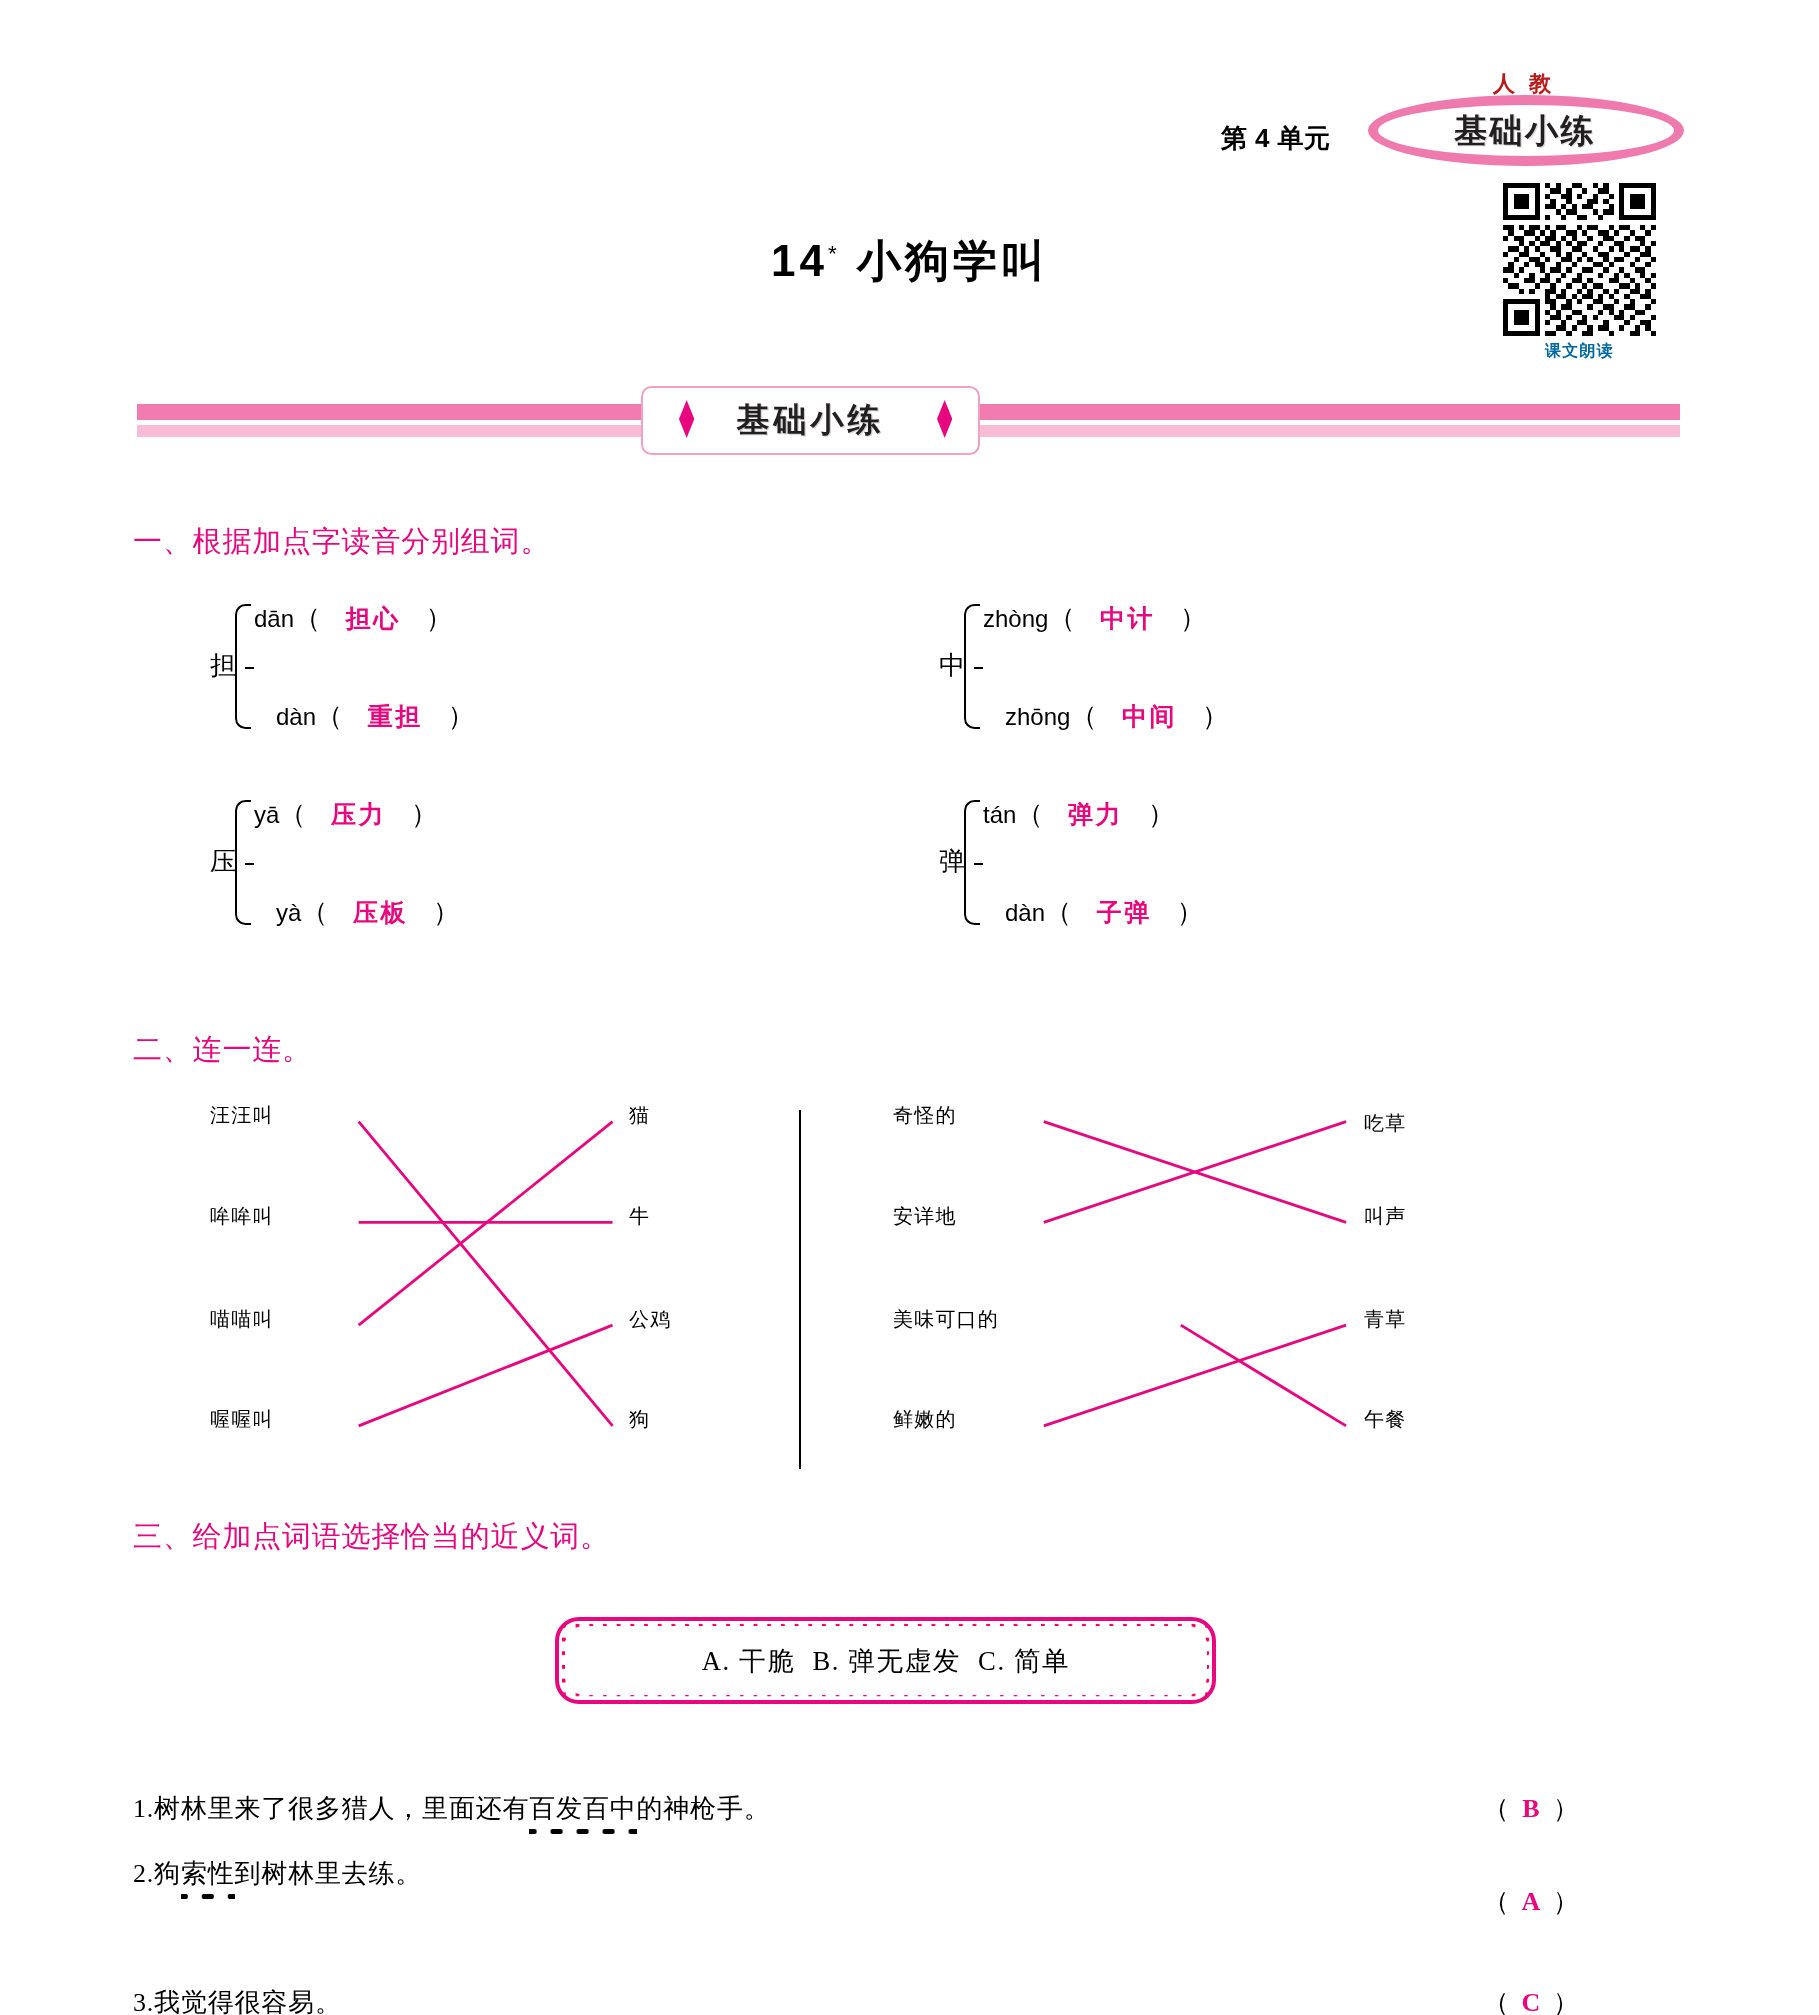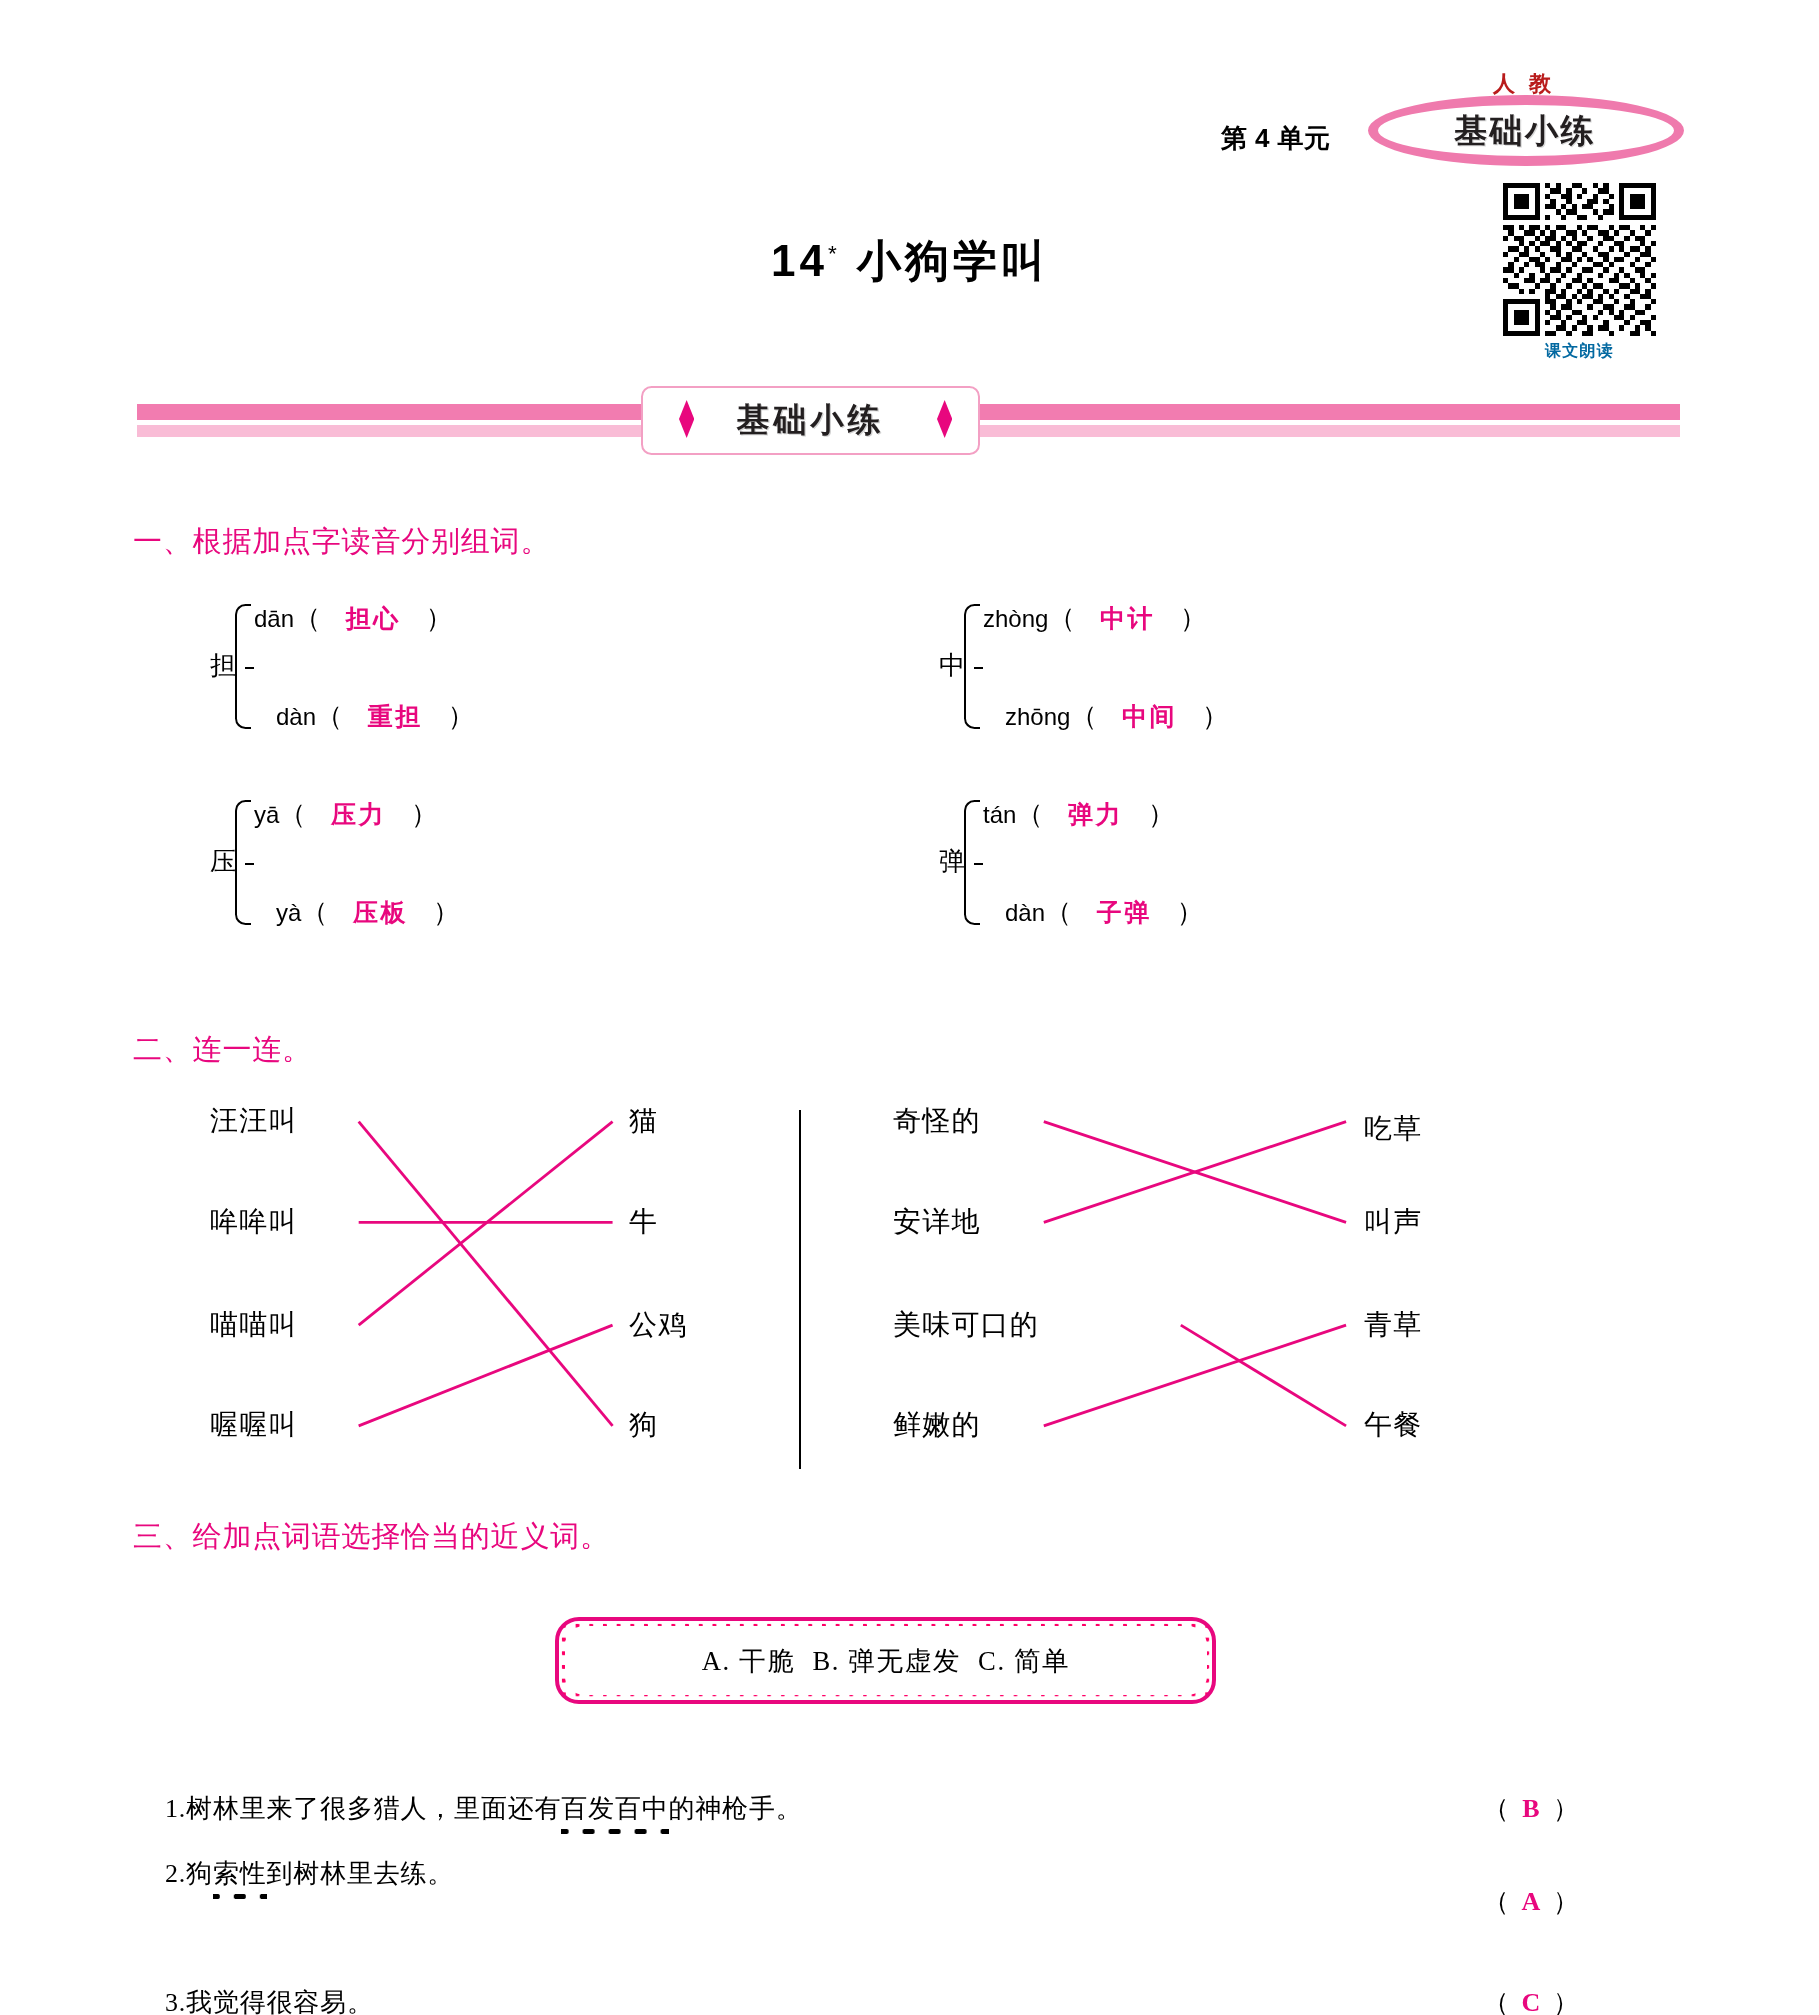--- a/index.html
+++ b/index.html
@@ -83,7 +83,7 @@
   .brace-grp .py { font-family:"Liberation Sans", sans-serif; font-size:24px; }
   .brace-grp .paren { font-size:26.6px; }
   .brace-grp .ans { color:#e8077e; font-weight:bold; letter-spacing:2.4px; display:inline-block; min-width:105px; text-align:center; }
-  .match-item { position:absolute; font-size:28px; white-space:nowrap; letter-spacing:1.2px; }
+  .match-item { position:absolute; font-size:20px; white-space:nowrap; letter-spacing:1.2px; }
   .match-item.right { }
   .divider-v { position:absolute; left:799px; top:1110px; width:2.4px; height:359px; background:#000; }
   svg.lines { position:absolute; left:0; top:0; width:1820px; height:2535px; pointer-events:none; }

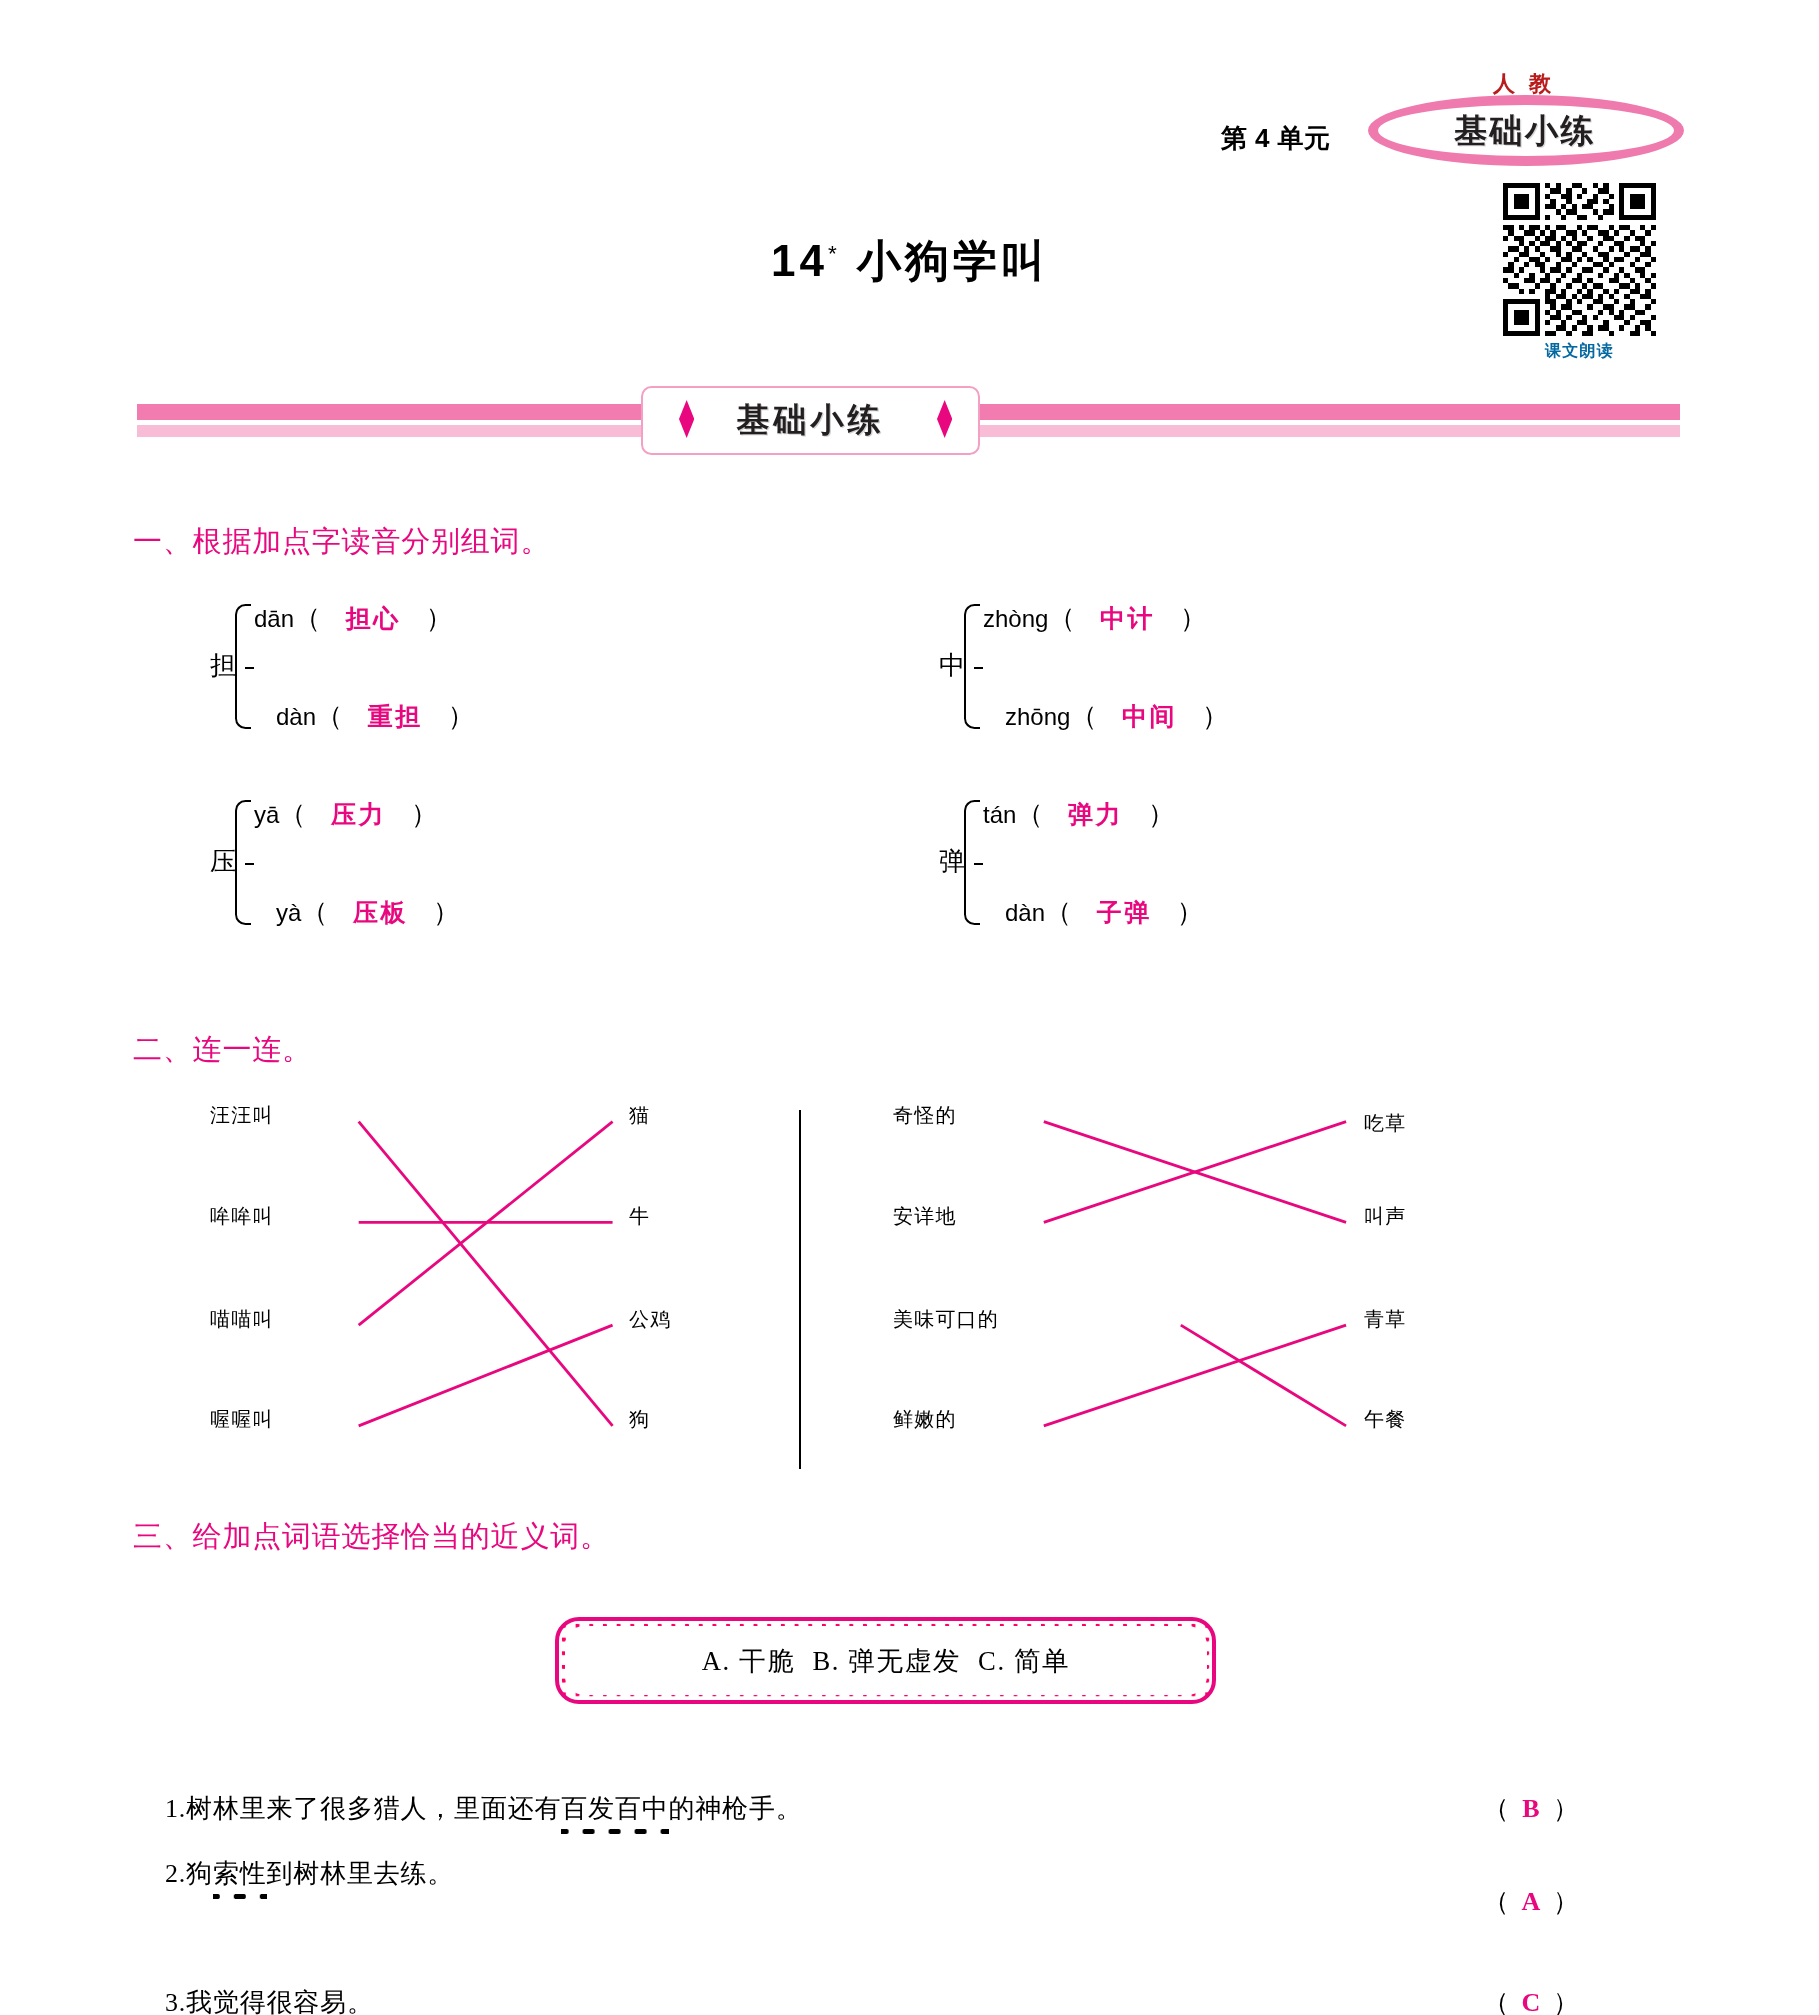--- a/index.html
+++ b/index.html
@@ -105,7 +105,7 @@
   .opt-text .gap { display:inline-block; width:17px; }
 
   
-  .q-line { position:absolute; font-size:26px; white-space:nowrap; letter-spacing:0.8px;margin-left:32px; }
+  .q-line { position:absolute; font-size:26px; white-space:nowrap; letter-spacing:0.8px; }
   .dotted { position:relative; }
   .dotted::after {
     content:""; position:absolute; left:0; right:0; bottom:-10.5px; height:4.8px;

